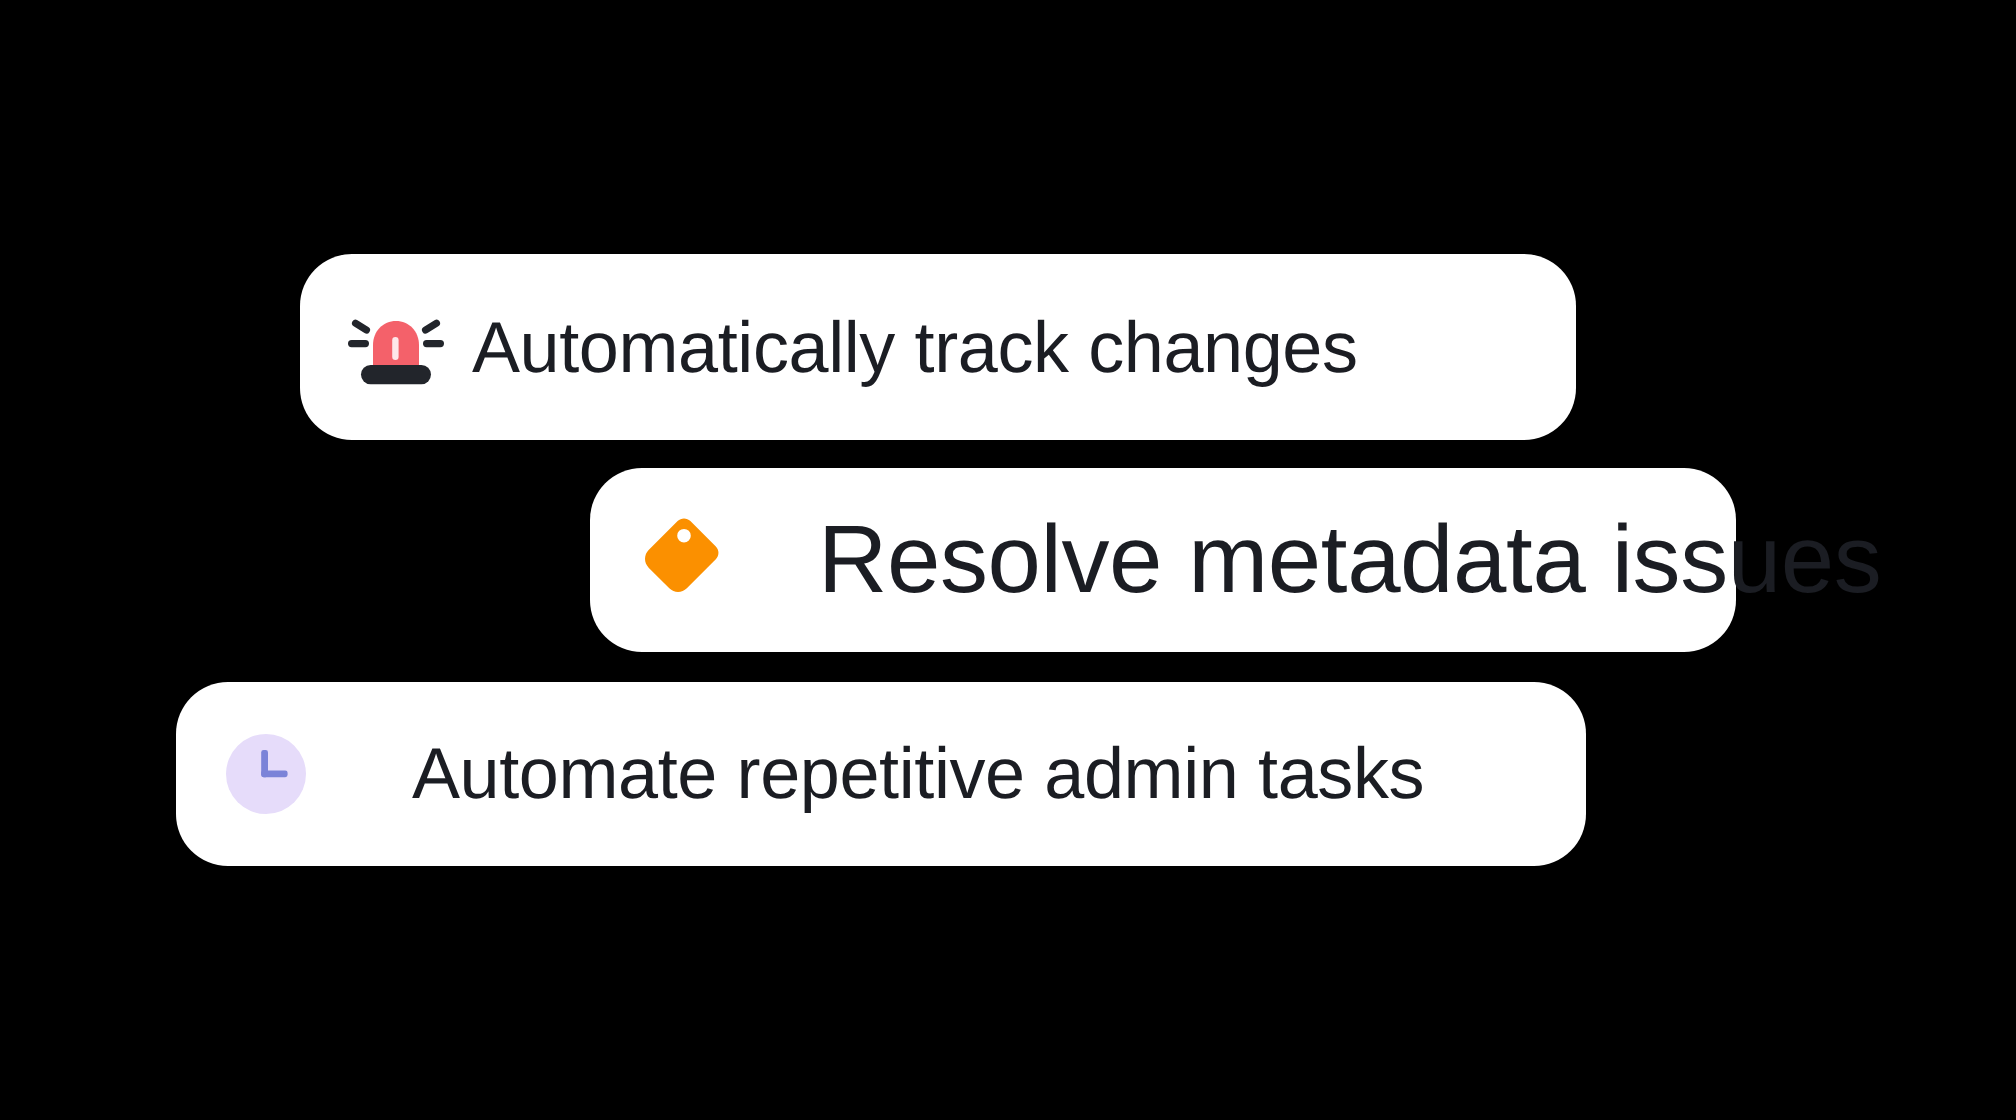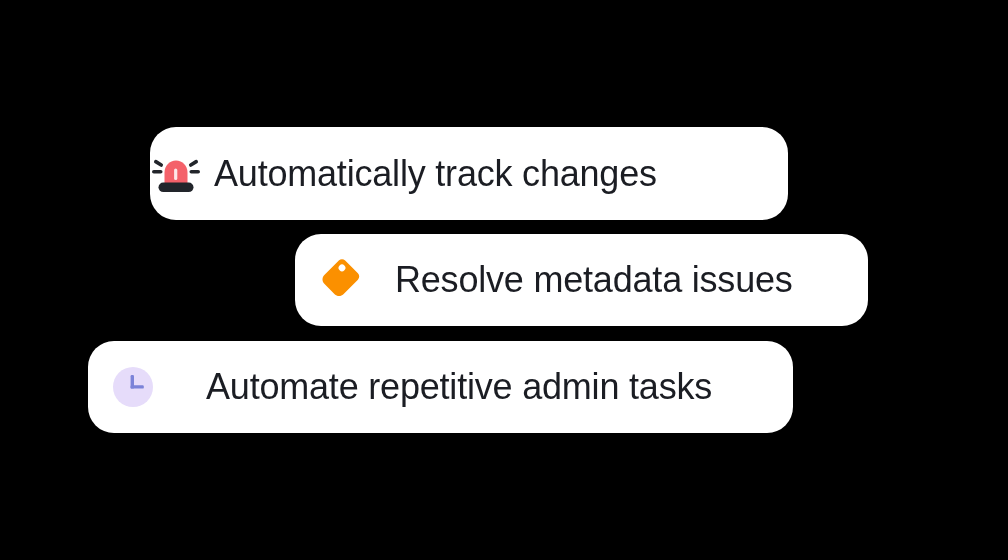--- a/index.html
+++ b/index.html
@@ -48,6 +48,7 @@
     top: 127px;
     width: 638px;
     height: 93px;
+    padding-left: 22px;
   }
   #card-track-changes .card-icon { width: 52px; height: 52px; }
   #card-track-changes .card-label { font-size: 36px; margin-left: 12px; }

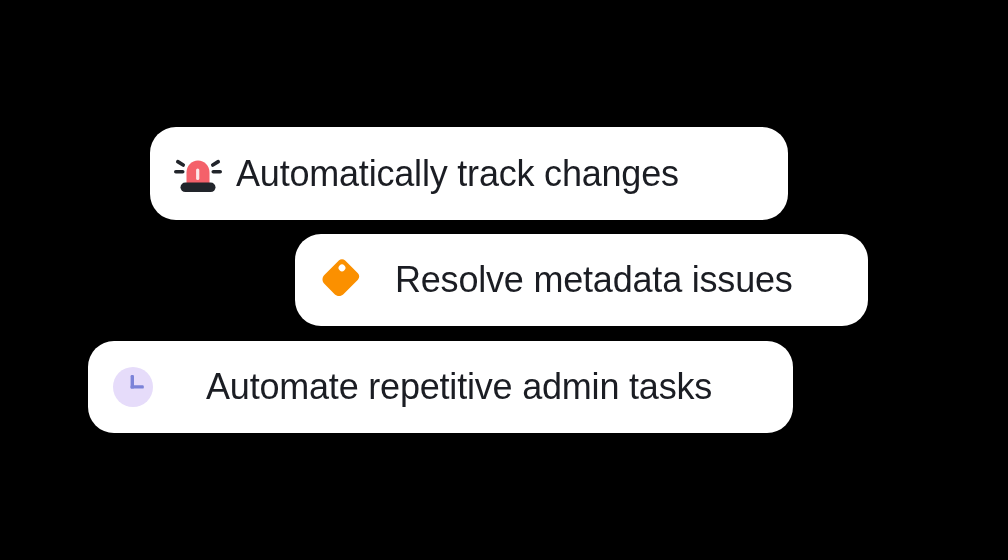--- a/index.html
+++ b/index.html
@@ -62,7 +62,7 @@
     padding-left: 22px;
   }
   #card-resolve-metadata .card-icon { width: 50px; height: 50px; }
-  #card-resolve-metadata .card-label { font-size: 36px; margin-left: 28px; }
+  #card-resolve-metadata .card-label { font-size: 48px; margin-left: 42px; }
 
   
   #card-automate-admin {

